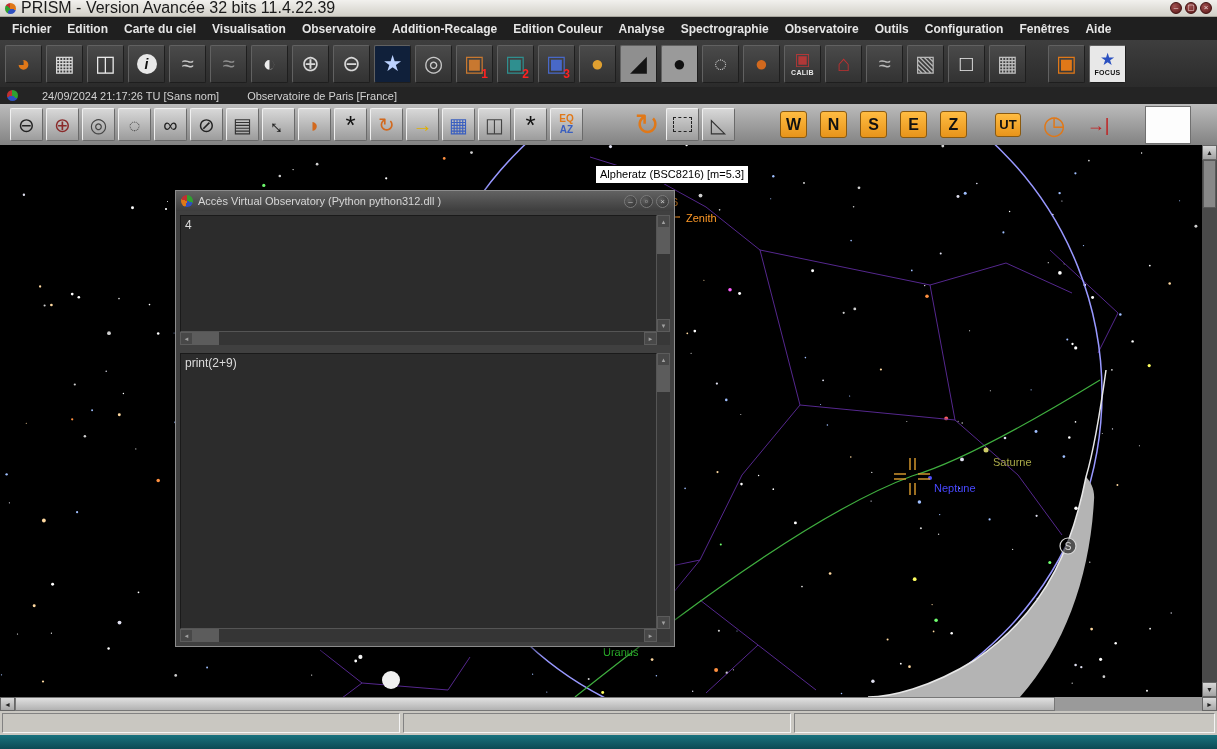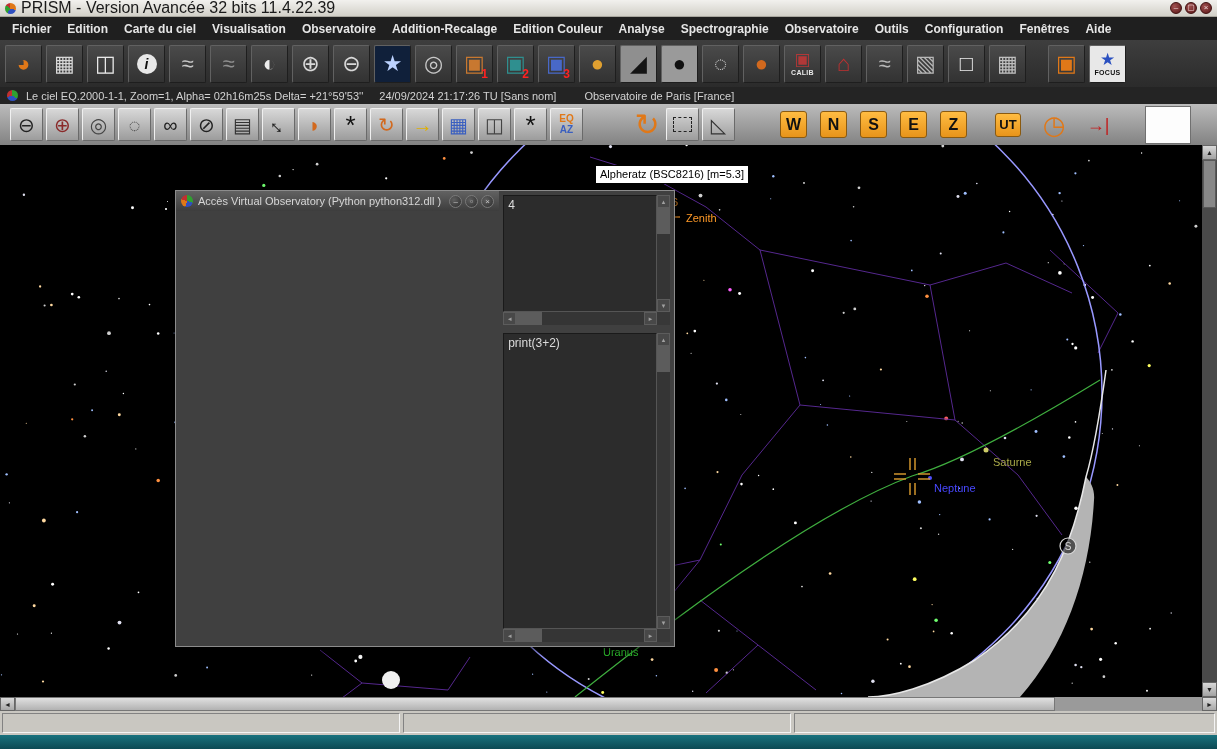--- a/index.html
+++ b/index.html
@@ -212,7 +212,6 @@
 
   <div class="statusline">
     <div class="sl-icon"></div>
-    <span>Le ciel EQ.2000-1-1, Zoom=1, Alpha= 02h16m25s Delta= +21°59'53''</span>
     <span class="sl-mid">24/09/2024 21:17:26 TU [Sans nom]</span>
     <span class="sl-right">Observatoire de Paris [France]</span>
   </div>

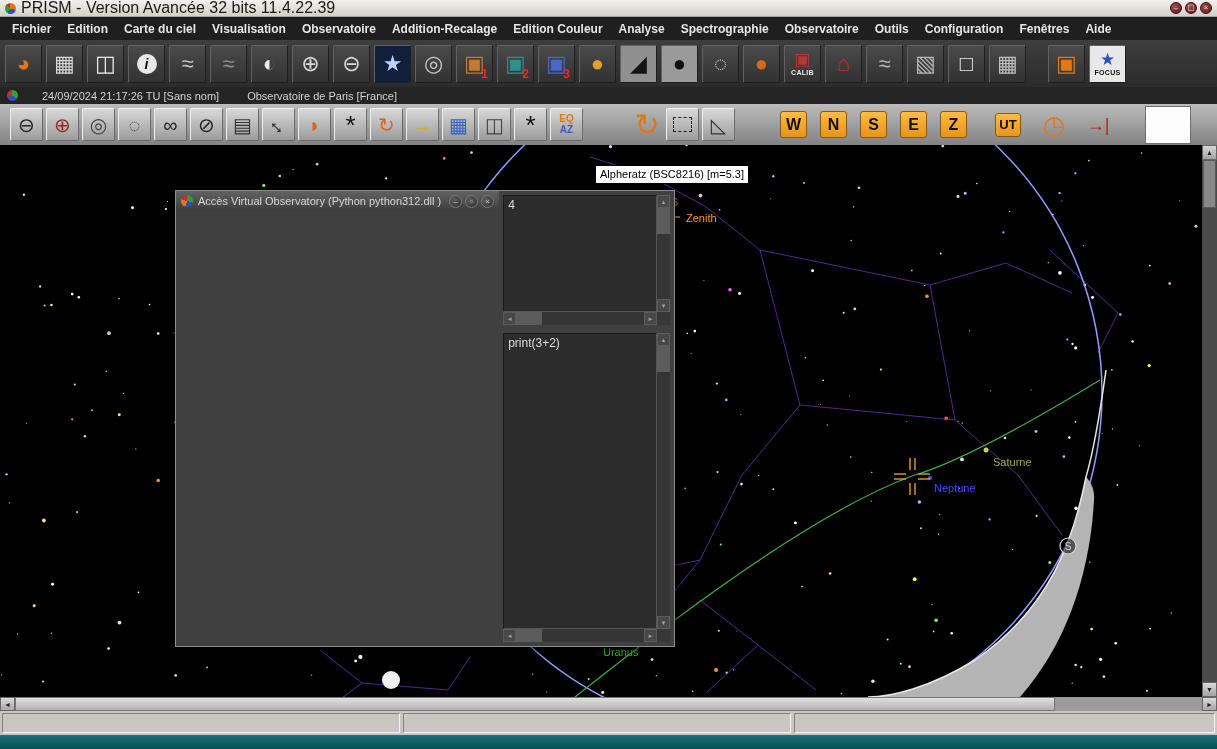--- a/index.html
+++ b/index.html
@@ -53,7 +53,7 @@
   .vs-thumb{position:absolute;top:15px;left:1px;width:13px;height:48px;background:#888;border:1px solid #5a5a5a;box-sizing:border-box;}
 
   
-  .dialog{position:absolute;left:175px;top:45px;width:500px;height:457px;background:#404040;border:1px solid #8c8c8c;box-shadow:2px 3px 9px rgba(0,0,0,.65);display:flex;box-sizing:border-box;z-index:5;}
+  .dialog{position:absolute;left:175px;top:45px;width:500px;height:457px;background:#404040;border:1px solid #8c8c8c;box-shadow:2px 3px 9px rgba(0,0,0,.65);display:flex;flex-direction:column;box-sizing:border-box;z-index:5;}
   .dlg-title{height:20px;background:linear-gradient(#626262,#3d3d3d);display:flex;align-items:center;gap:5px;padding:0 5px;flex:none;}
   .dlg-icon{width:12px;height:12px;border-radius:50%;background:conic-gradient(#30a030 0 30%,#3050c0 30% 55%,#e07818 55% 80%,#c03030 80%);flex:none;}
   .dlg-title .dtext{flex:1;font-size:11px;color:#d6d6d6;white-space:nowrap;overflow:hidden;}

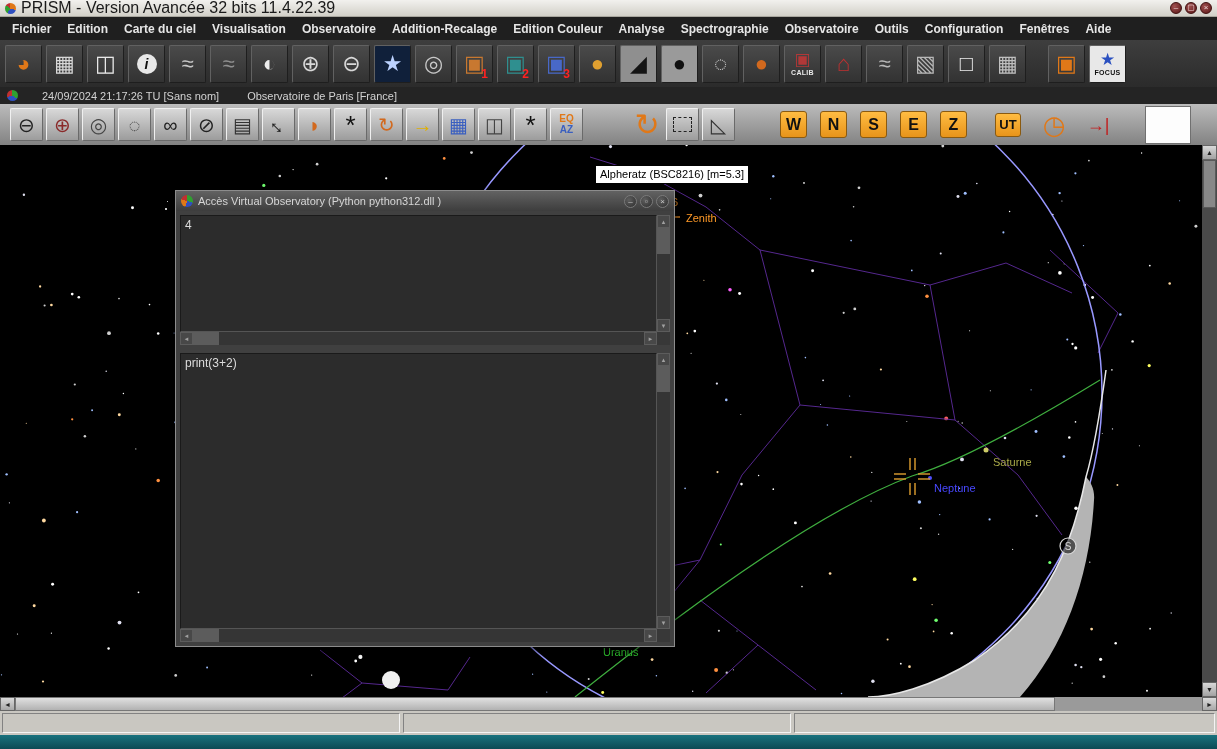--- a/index.html
+++ b/index.html
@@ -677,7 +677,7 @@
           <div class="sb-corner"></div>
         </div>
         <div class="script-box editor">
-          <div class="code-area">print(3+2)</div>
+          <div class="code-area">print(2+9)</div>
           <div class="sbv">
             <div class="sb-arrow">▲</div>
             <div class="sb-thumb"></div>

